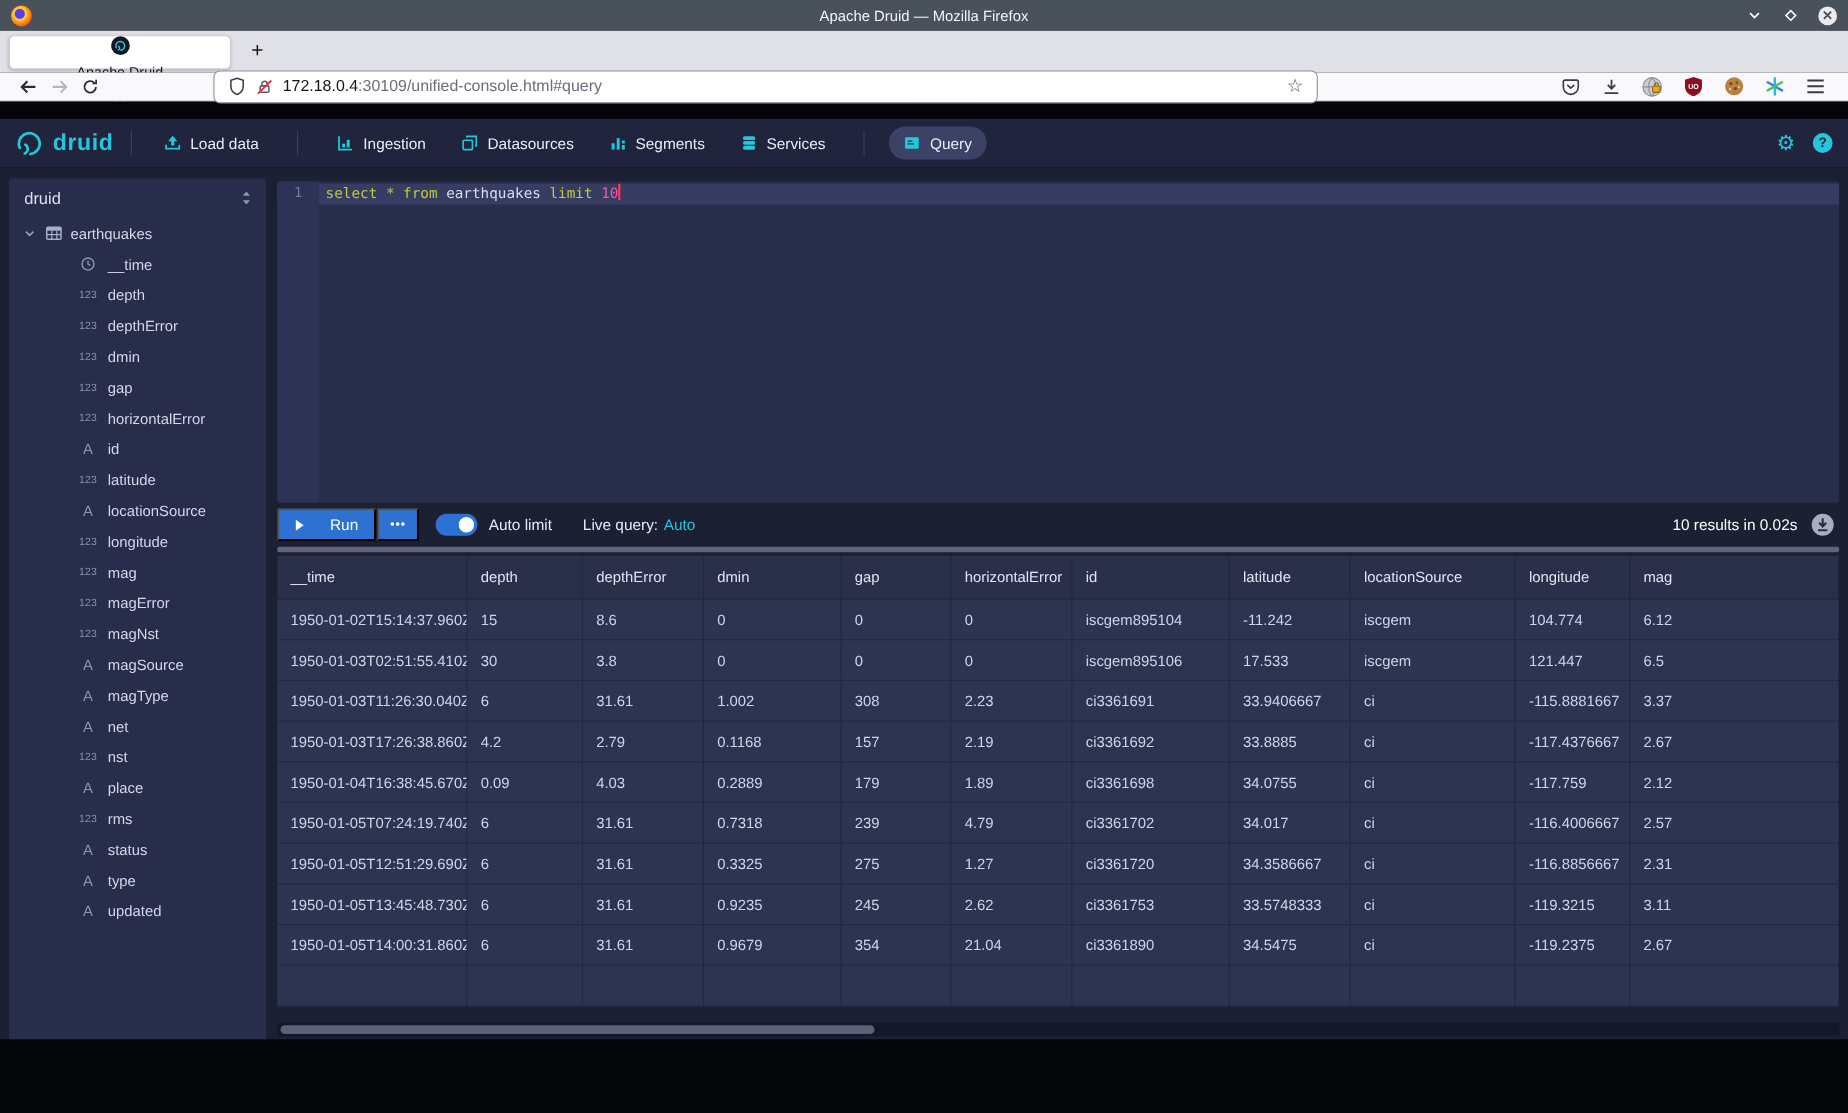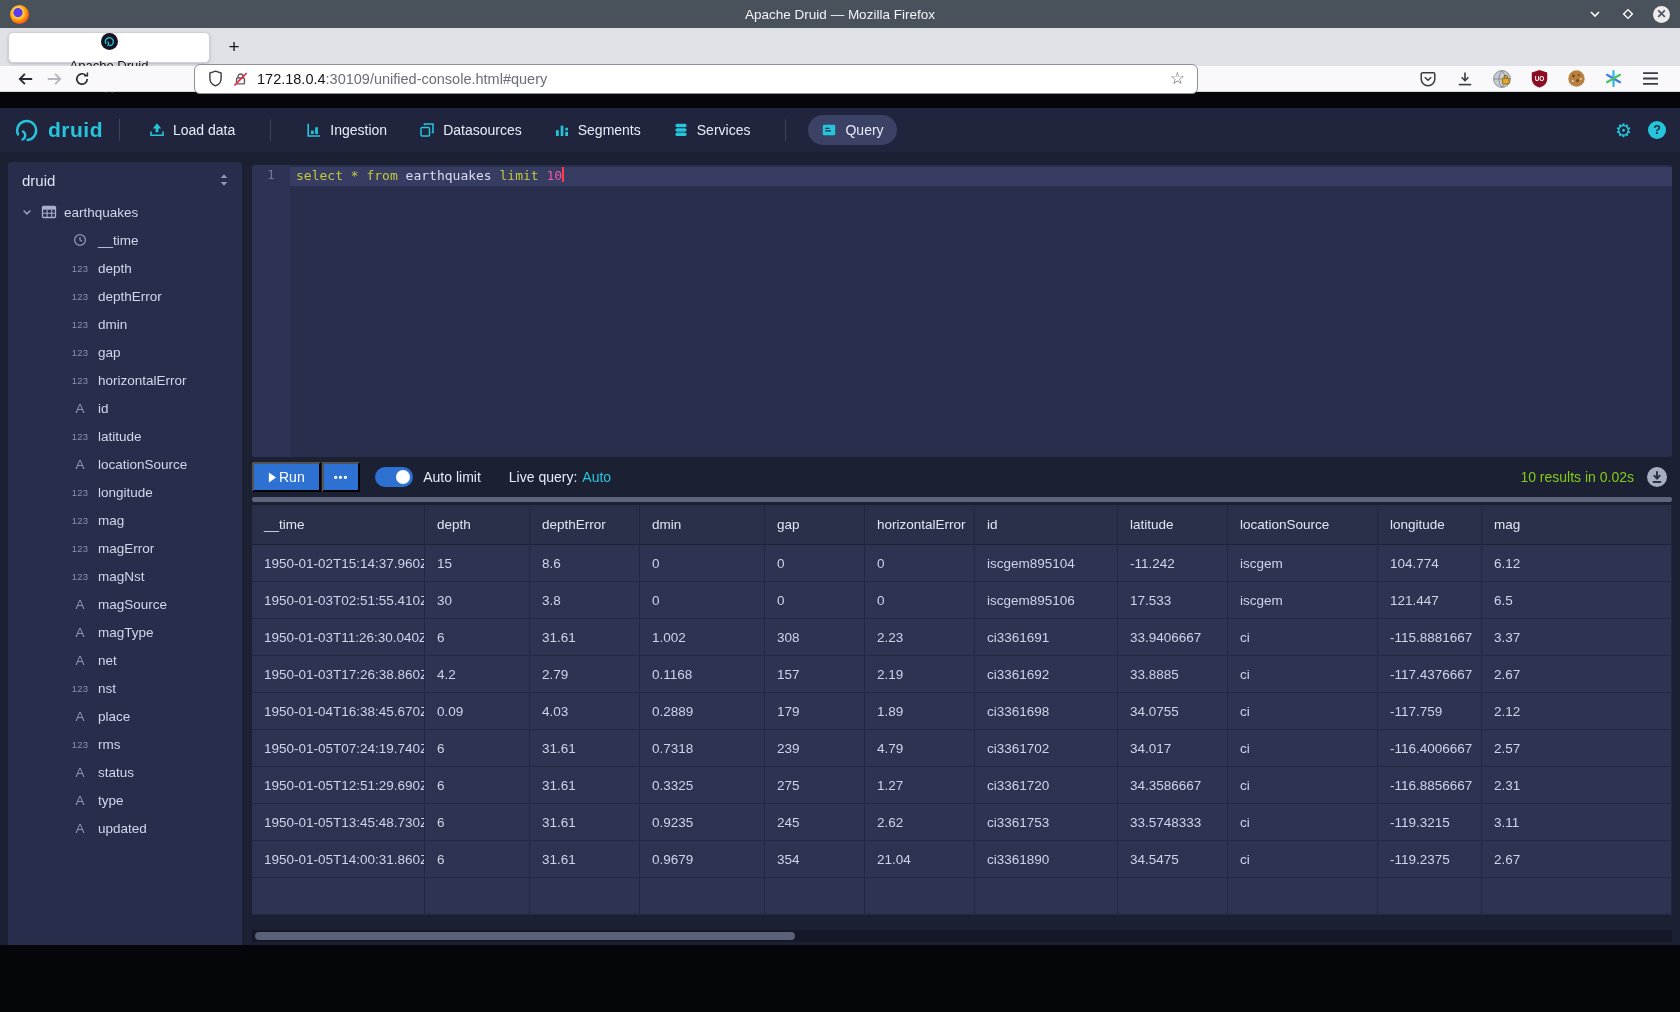--- a/index.html
+++ b/index.html
@@ -92,7 +92,7 @@
   .runbar { position:absolute; left:0; right:0; top:310px; height:30px; display:flex; align-items:center; }
   .btn-group { display:flex; gap:1px; }
   .btn { height:30px; background:var(--accent-blue); color:#fff; font-size:14px;
-    display:flex; align-items:center; gap:2px; padding:0 14px; }
+    display:flex; align-items:center; gap:23px; padding:0 14px; }
   .btn.run { border-radius:2px 0 0 2px; }
   .btn.more { border-radius:0 2px 2px 0; padding:0 10px; font-size:11px; letter-spacing:1px; font-weight:bold; }
   .switch { margin-left:15px; width:38px; height:20px; border-radius:10px; background:var(--accent-blue); position:relative; }

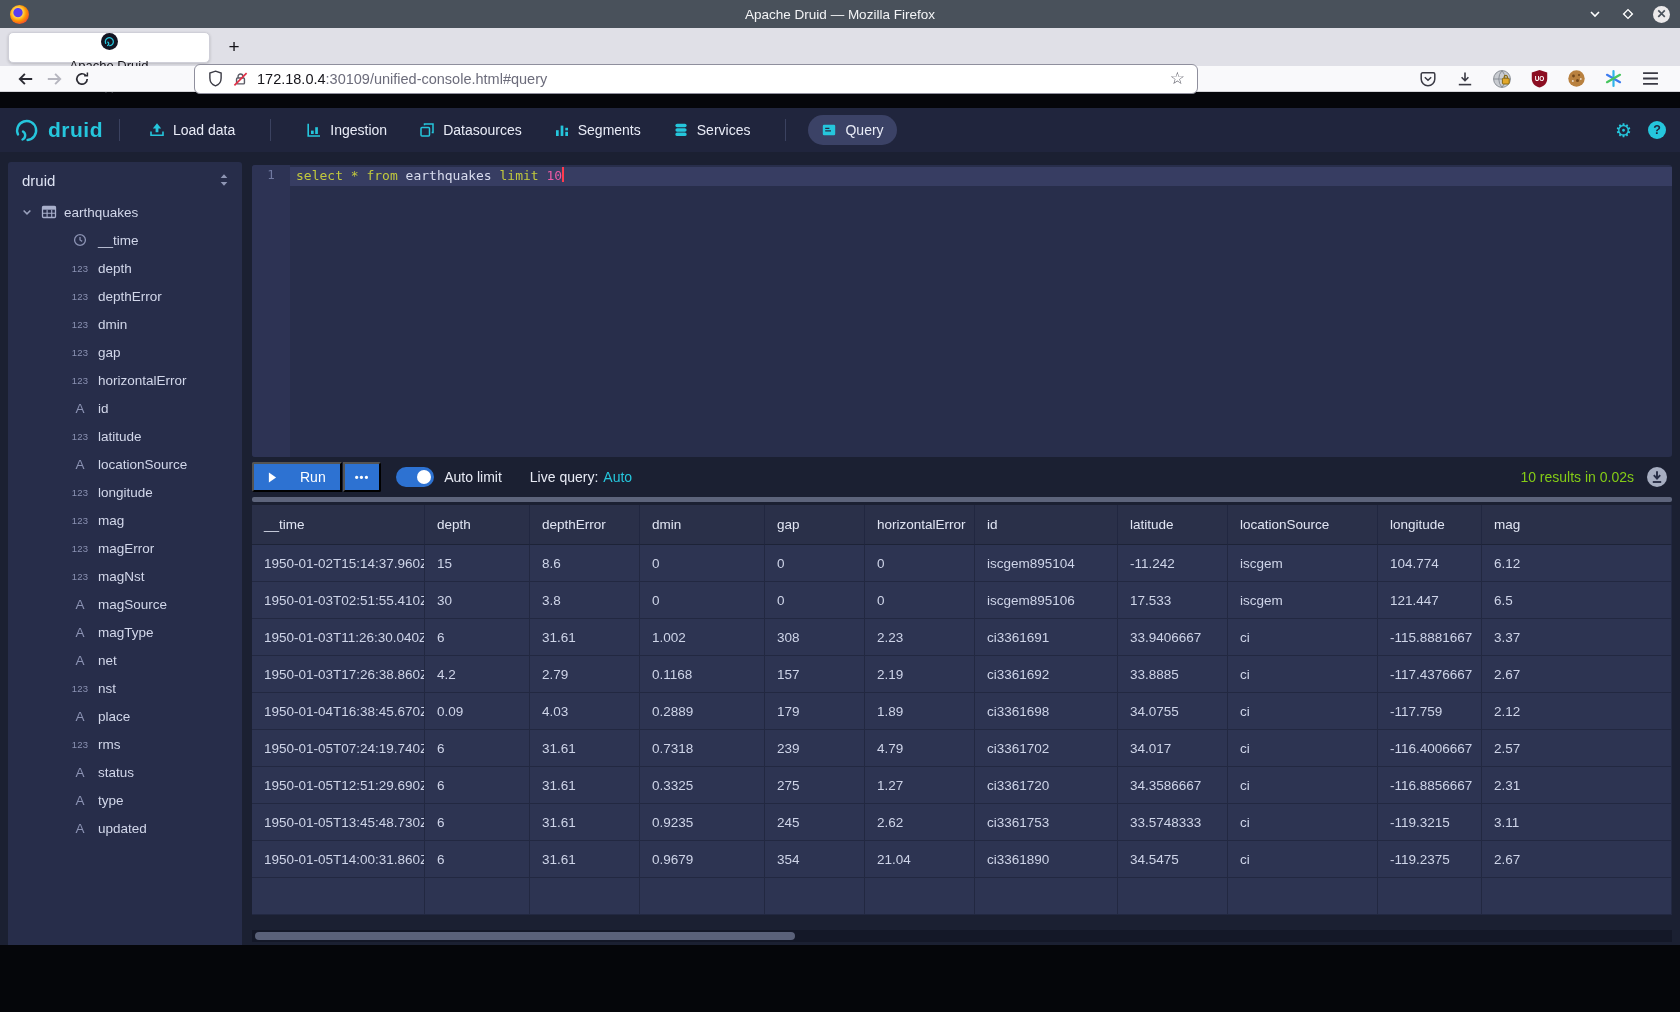--- a/index.html
+++ b/index.html
@@ -101,7 +101,7 @@
   .live { margin-left:28px; color:#e8ebf5; font-size:14px; }
   .live .val { color:var(--accent-cyan); margin-left:5px; }
   .rb-spacer { flex:1; }
-  .results-info { color:#84cc16; font-size:14px; }
+  .results-info { color:#ffffff; font-size:14px; }
   .dl-ic { margin-left:12px; margin-right:4px; display:flex; }
 
   .splitter { position:absolute; left:0; right:0; top:345px; height:5px; background:#5d647b; border-radius:2px; }

